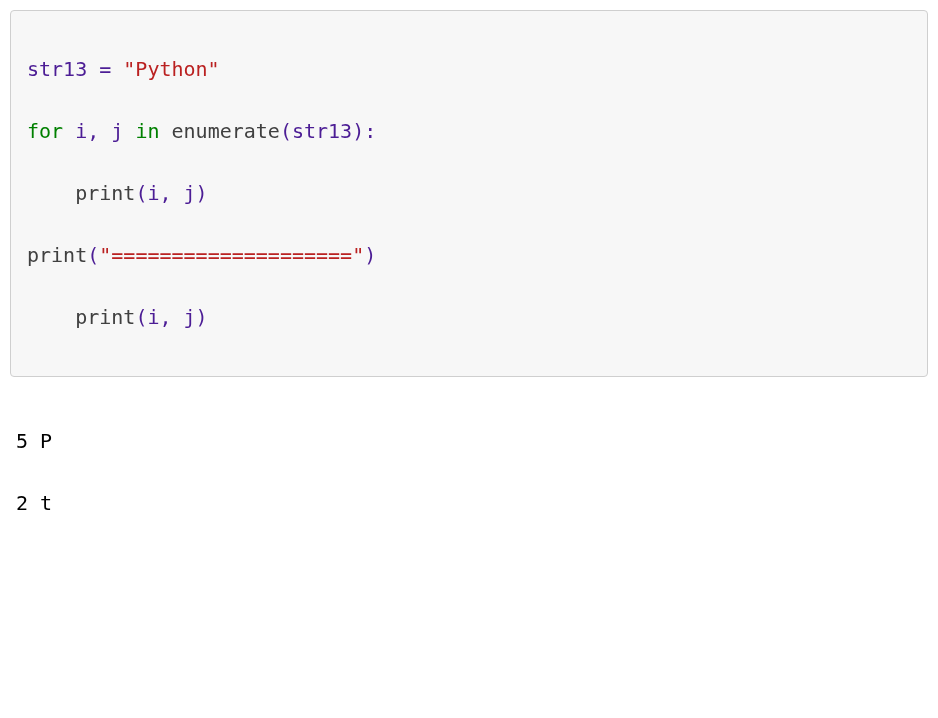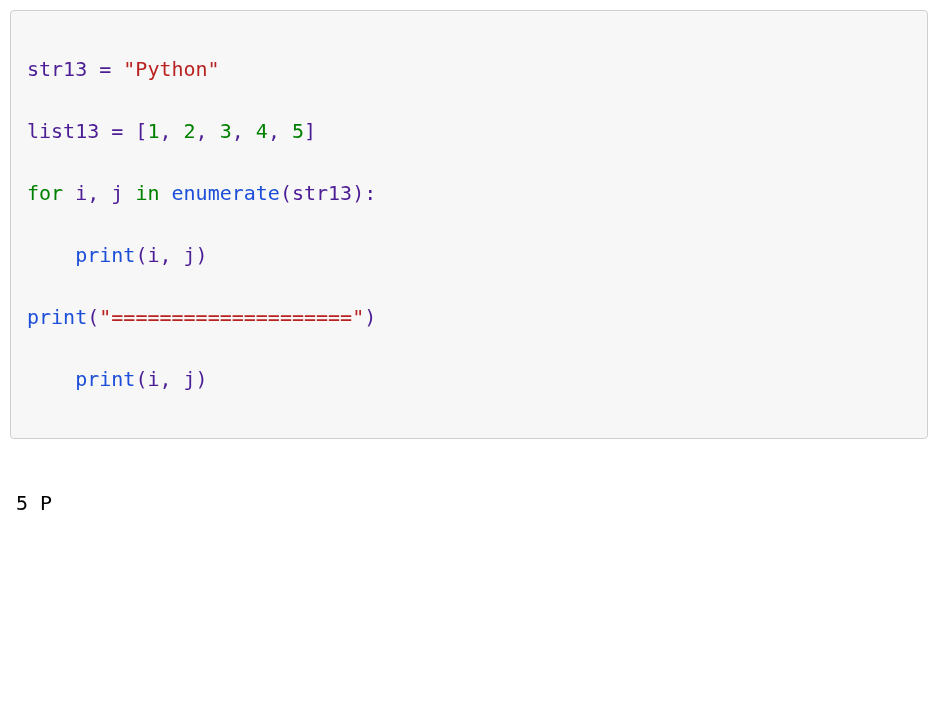--- a/index.html
+++ b/index.html
@@ -40,7 +40,6 @@
 
 <div class="code-cell">
 <div><span class="plain">str13 = </span><span class="str">"Python"</span></div>
-<div><span class="plain">list13 = [</span><span class="num">1</span><span class="plain">, </span><span class="num">2</span><span class="plain">, </span><span class="num">3</span><span class="plain">, </span><span class="num">4</span><span class="plain">, </span><span class="num">5</span><span class="plain">]</span></div>
 <div><span class="kw">for</span><span class="plain"> i, j </span><span class="kw">in</span><span class="plain"> </span><span class="bi">enumerate</span><span class="plain">(str13):</span></div>
 <div><span class="plain">    </span><span class="bi">print</span><span class="plain">(i, j)</span></div>
 <div><span class="bi">print</span><span class="plain">(</span><span class="str">"===================="</span><span class="plain">)</span></div>

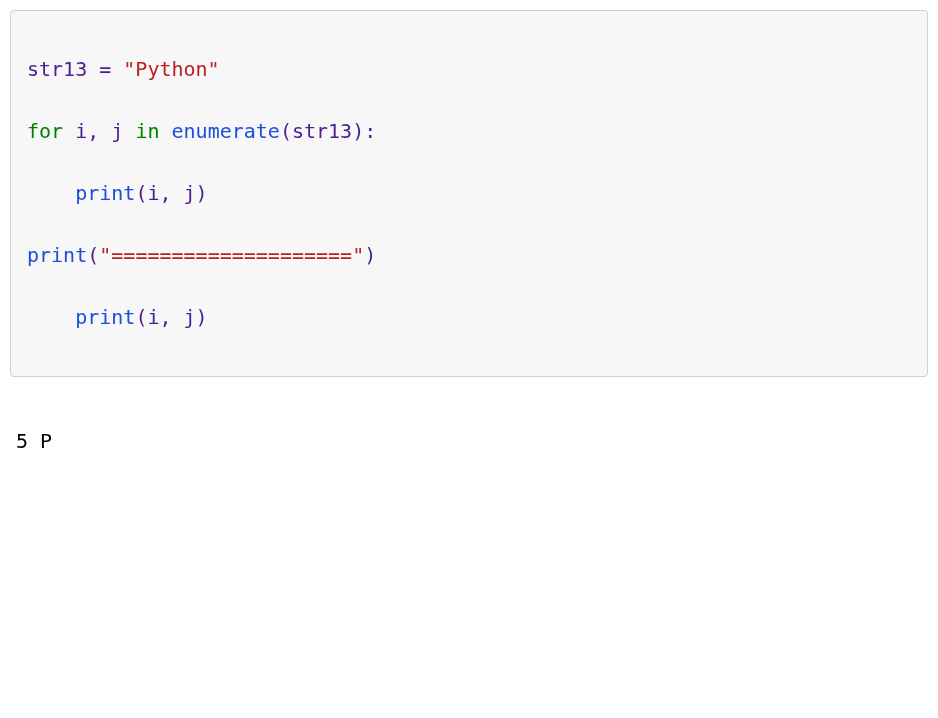--- a/index.html
+++ b/index.html
@@ -23,7 +23,7 @@
     font-weight: 500;
   }
   .kw { color: #008000; font-weight: normal; }
-  .bi { color: #1d4ed8; }
+  .bi { color: #404040; }
   .str { color: #BA2121; }
   .num { color: #008000; }
   .plain { color: #4c1d95; }

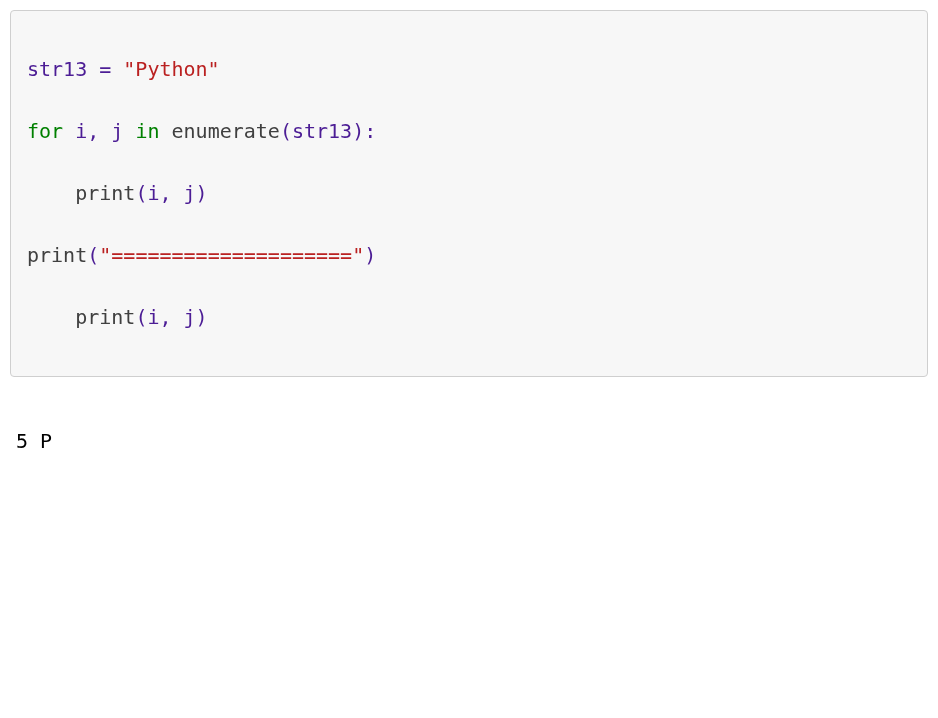--- a/index.html
+++ b/index.html
@@ -48,6 +48,7 @@
 
 <div class="output">
 <div>5 P</div>
+<div>2 t</div>
 
 
 

